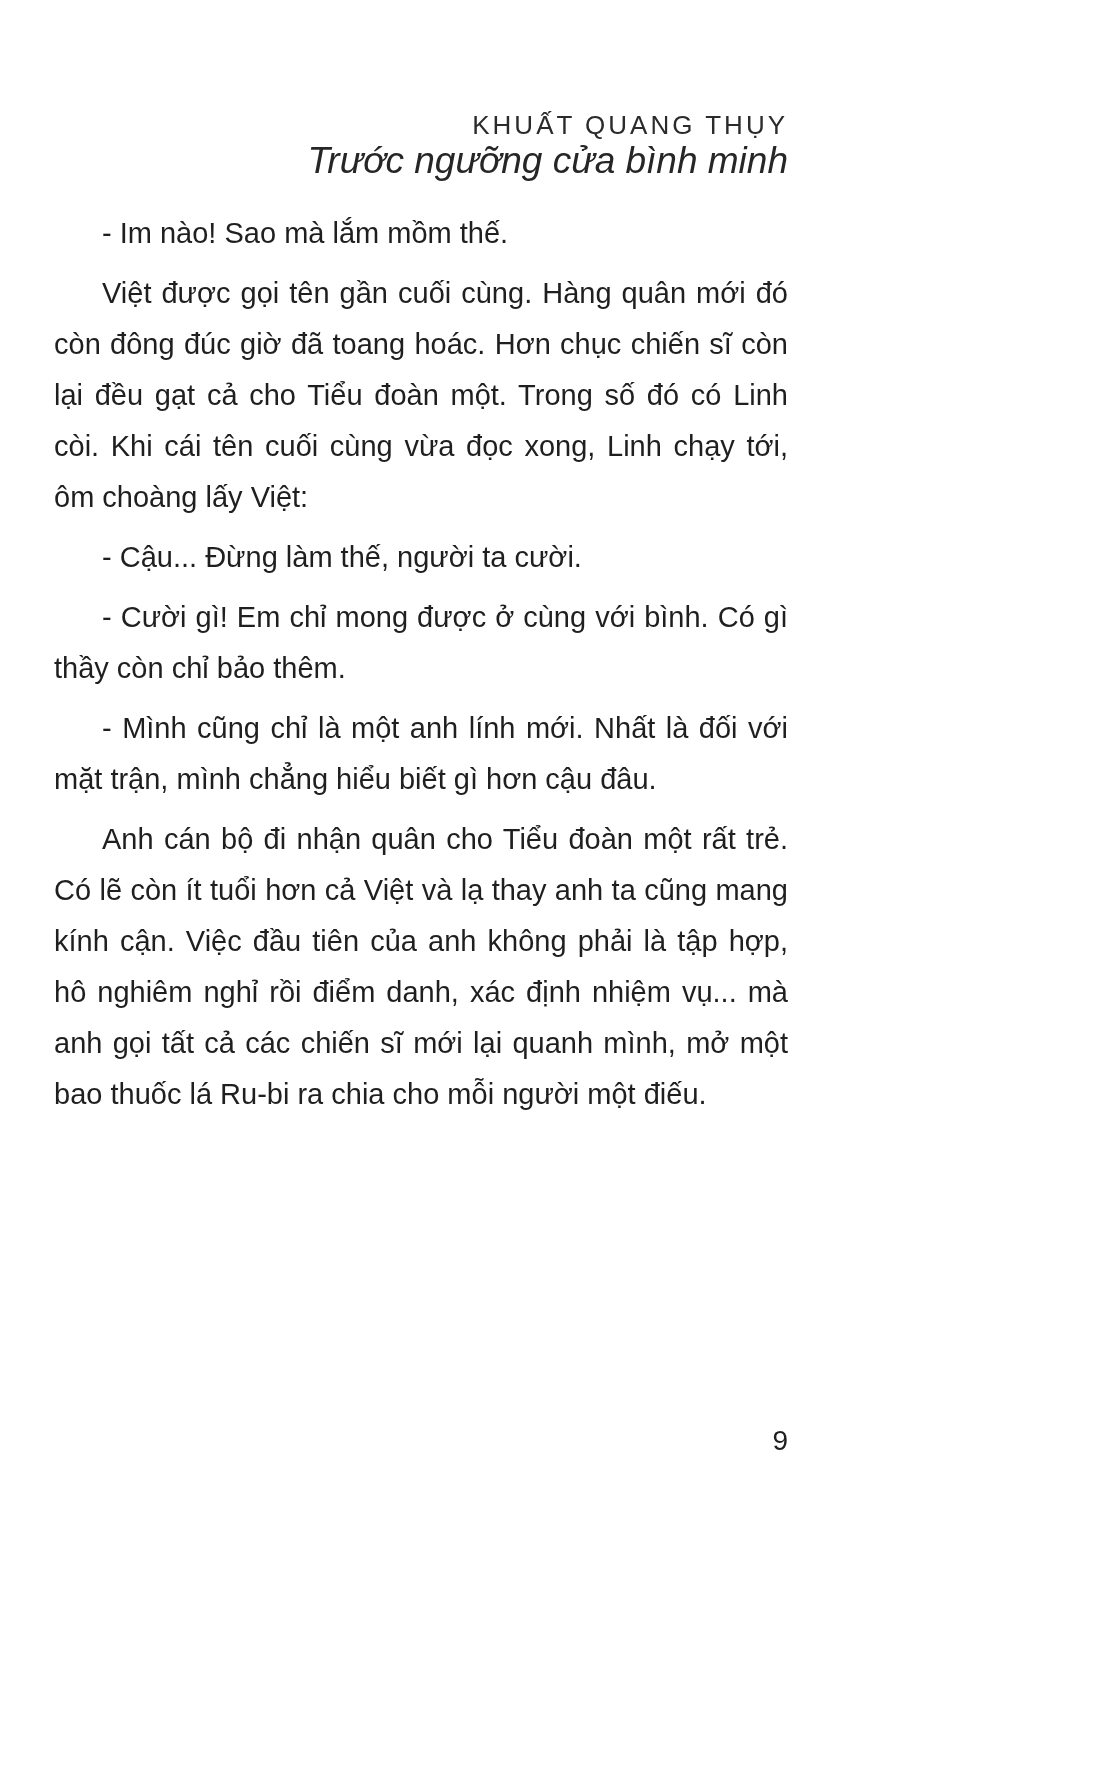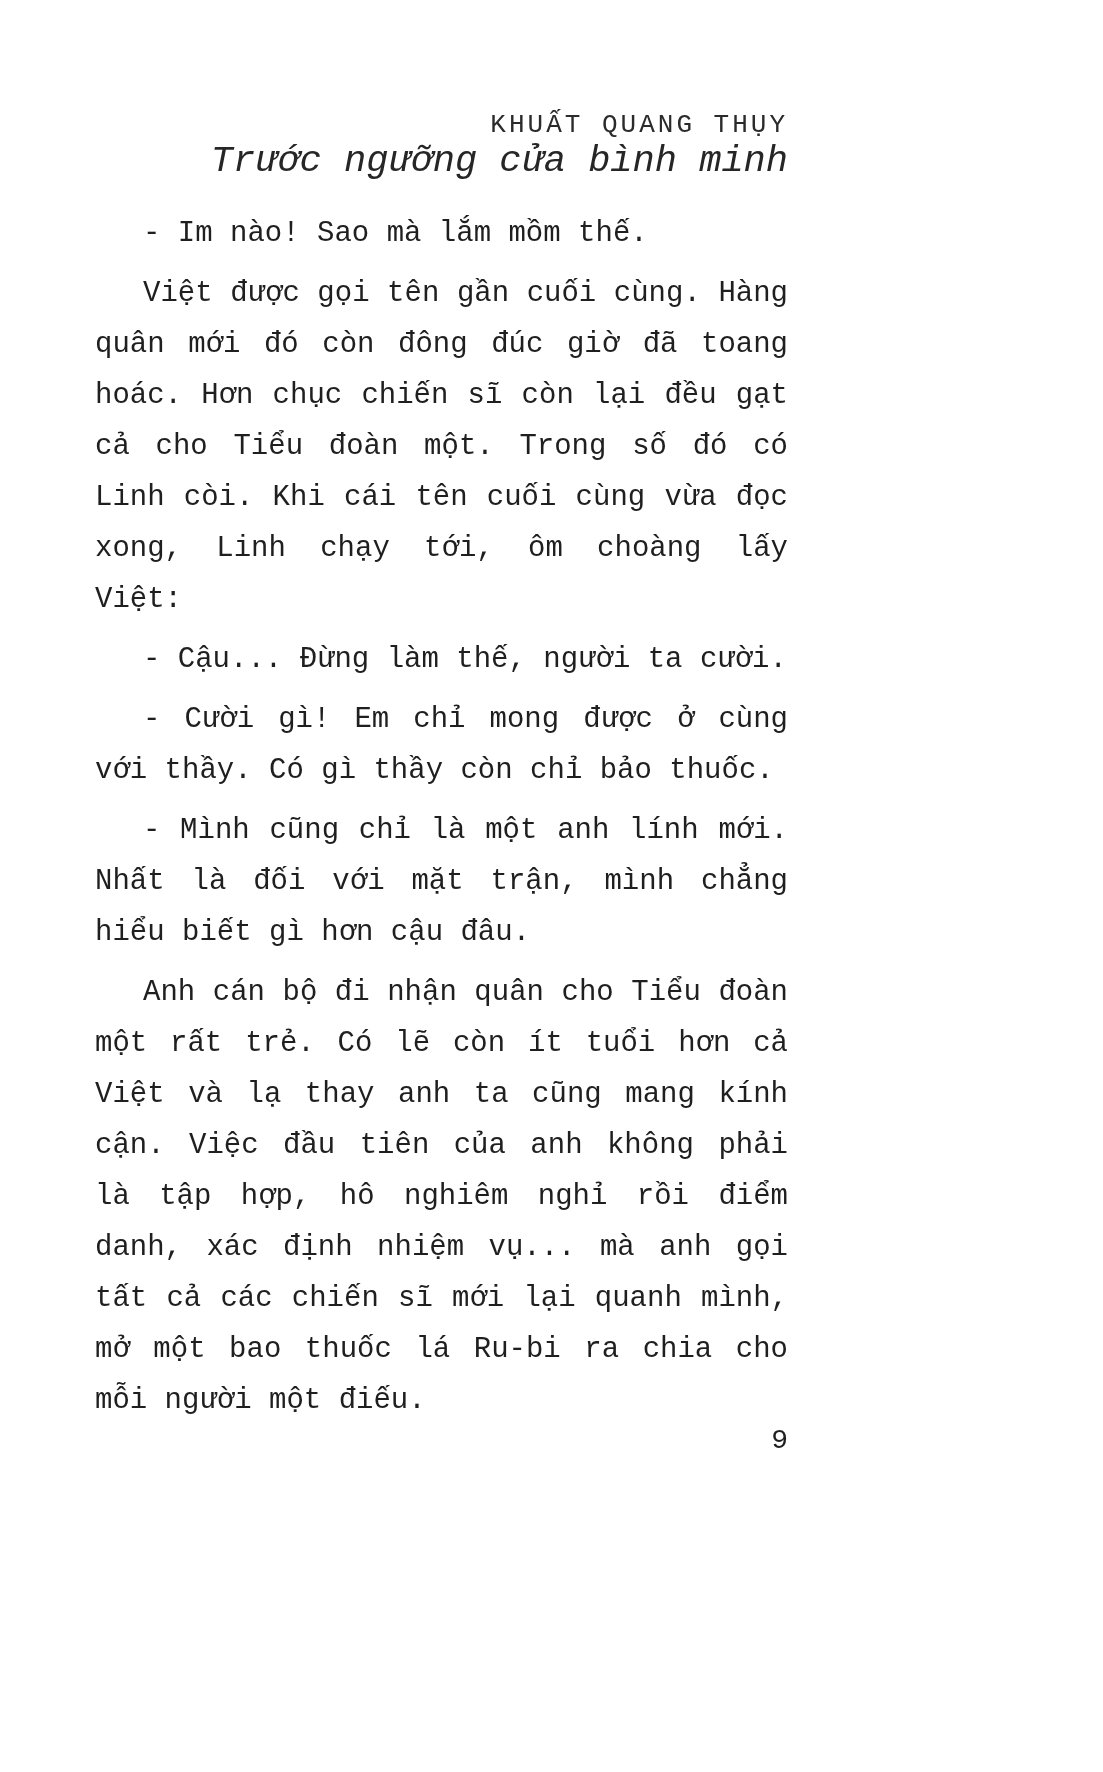--- a/index.html
+++ b/index.html
@@ -13,8 +13,8 @@
     height: 1772px;
     background: #ffffff;
     box-sizing: border-box;
-    padding: 108px 246px 0 95px;
-    font-family: Liberation Mono, monospace;
+    padding: 108px 246px 0 54px;
+    font-family: Liberation Sans, sans-serif;
     color: #1f1f1f;
     overflow: hidden;
   }

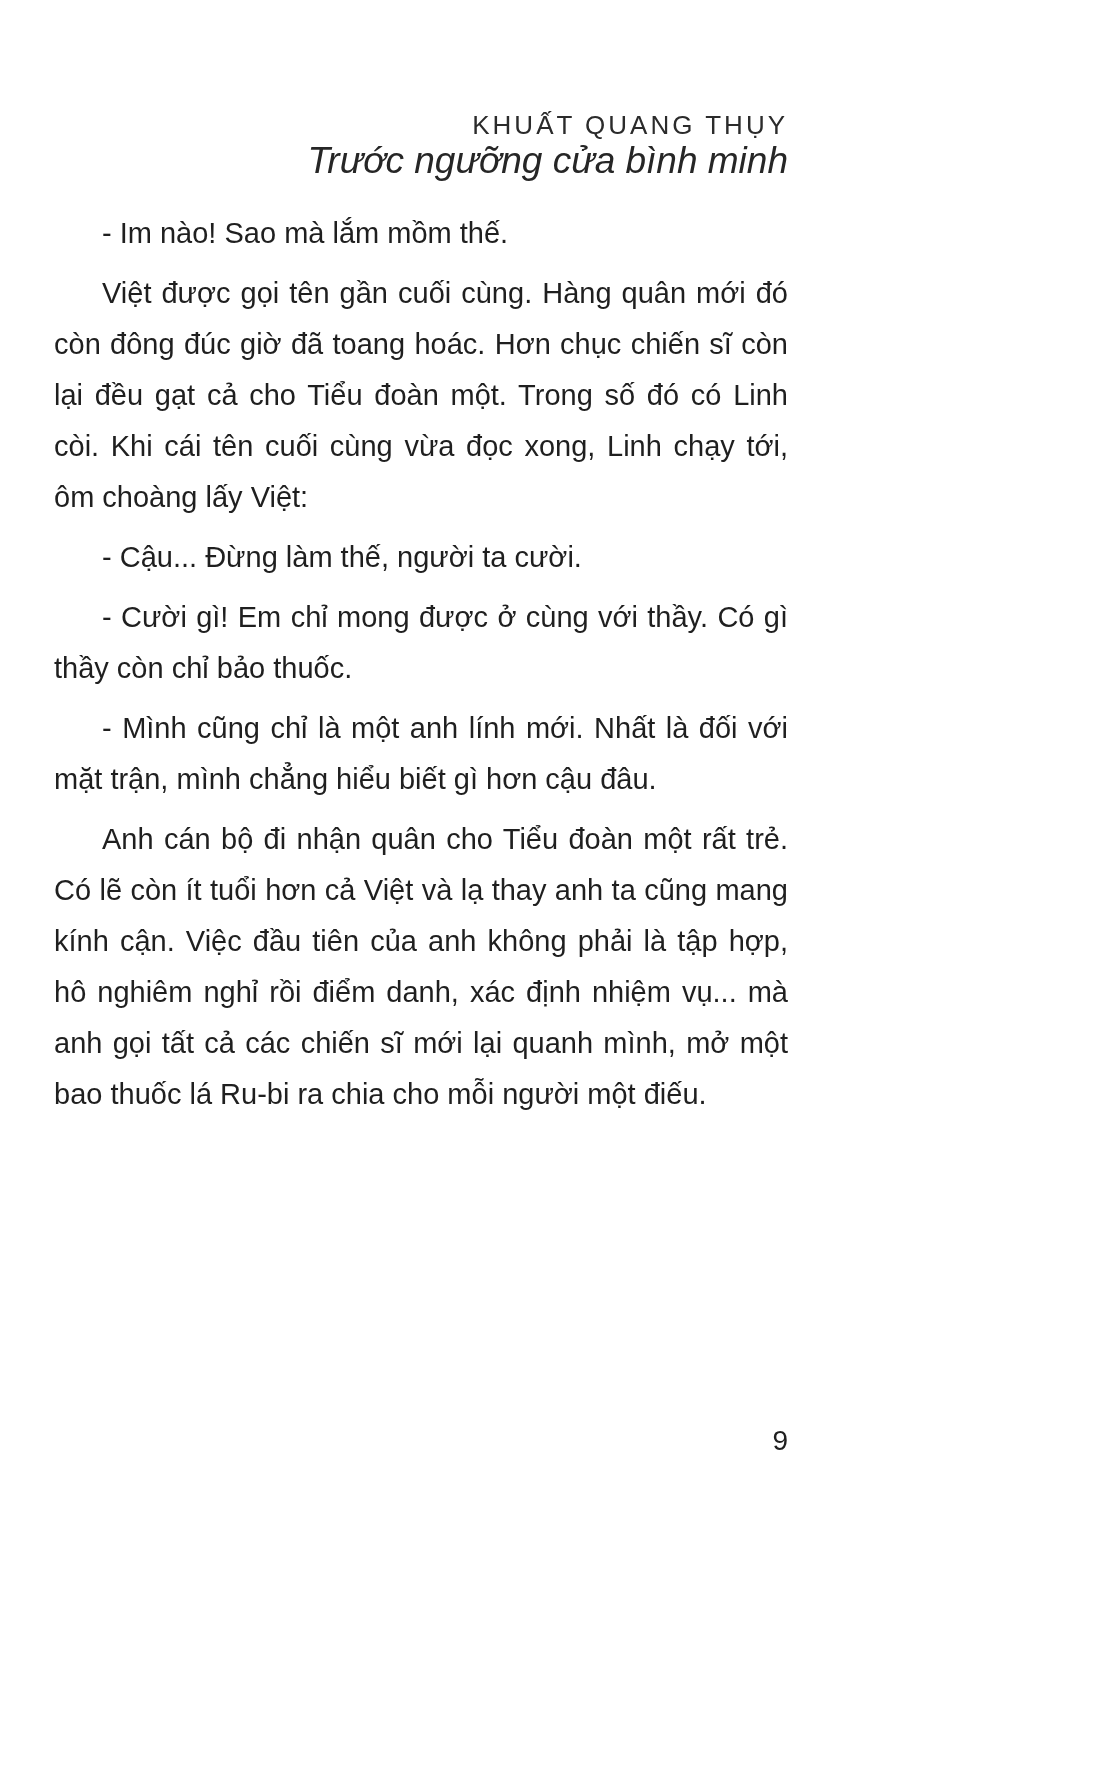--- a/index.html
+++ b/index.html
@@ -63,7 +63,7 @@
     <p>- Im nào! Sao mà lắm mồm thế.</p>
     <p>Việt được gọi tên gần cuối cùng. Hàng quân mới đó còn đông đúc giờ đã toang hoác. Hơn chục chiến sĩ còn lại đều gạt cả cho Tiểu đoàn một. Trong số đó có Linh còi. Khi cái tên cuối cùng vừa đọc xong, Linh chạy tới, ôm choàng lấy Việt:</p>
     <p>- Cậu... Đừng làm thế, người ta cười.</p>
-    <p>- Cười gì! Em chỉ mong được ở cùng với thầy. Có gì thầy còn chỉ bảo thuốc.</p>
+    <p>- Cười gì! Em chỉ mong được ở cùng với bình. Có gì thầy còn chỉ bảo thêm.</p>
     <p>- Mình cũng chỉ là một anh lính mới. Nhất là đối với mặt trận, mình chẳng hiểu biết gì hơn cậu đâu.</p>
     <p>Anh cán bộ đi nhận quân cho Tiểu đoàn một rất trẻ. Có lẽ còn ít tuổi hơn cả Việt và lạ thay anh ta cũng mang kính cận. Việc đầu tiên của anh không phải là tập hợp, hô nghiêm nghỉ rồi điểm danh, xác định nhiệm vụ... mà anh gọi tất cả các chiến sĩ mới lại quanh mình, mở một bao thuốc lá Ru-bi ra chia cho mỗi người một điếu.</p>
   </div>

